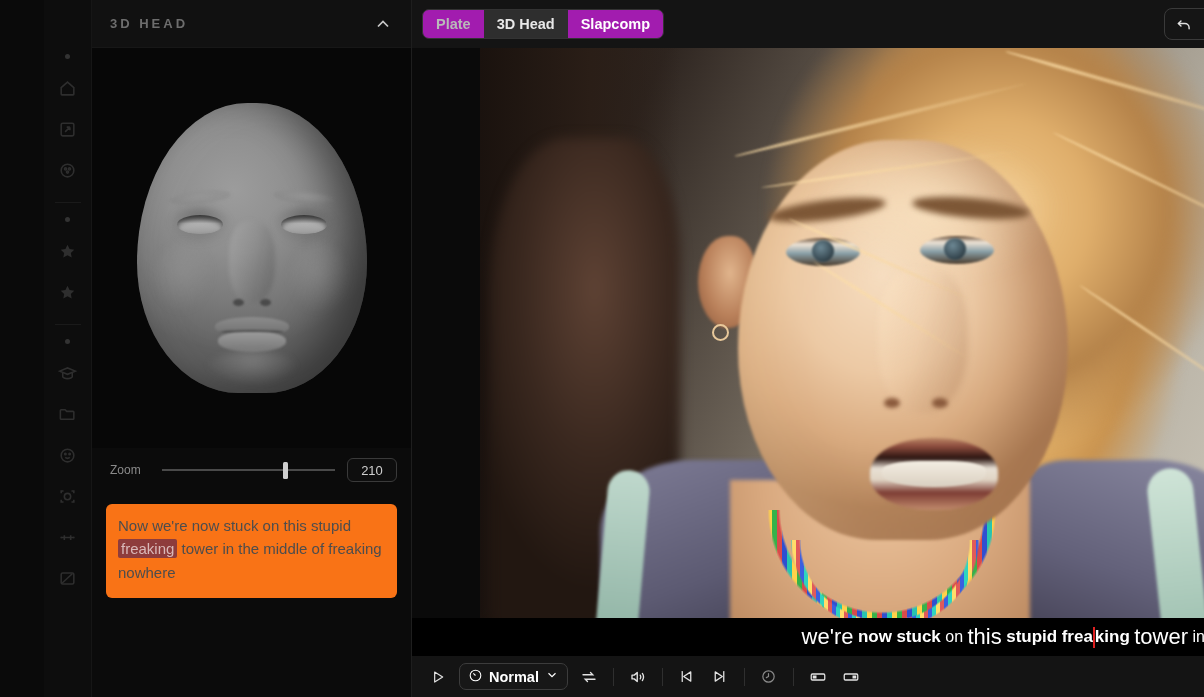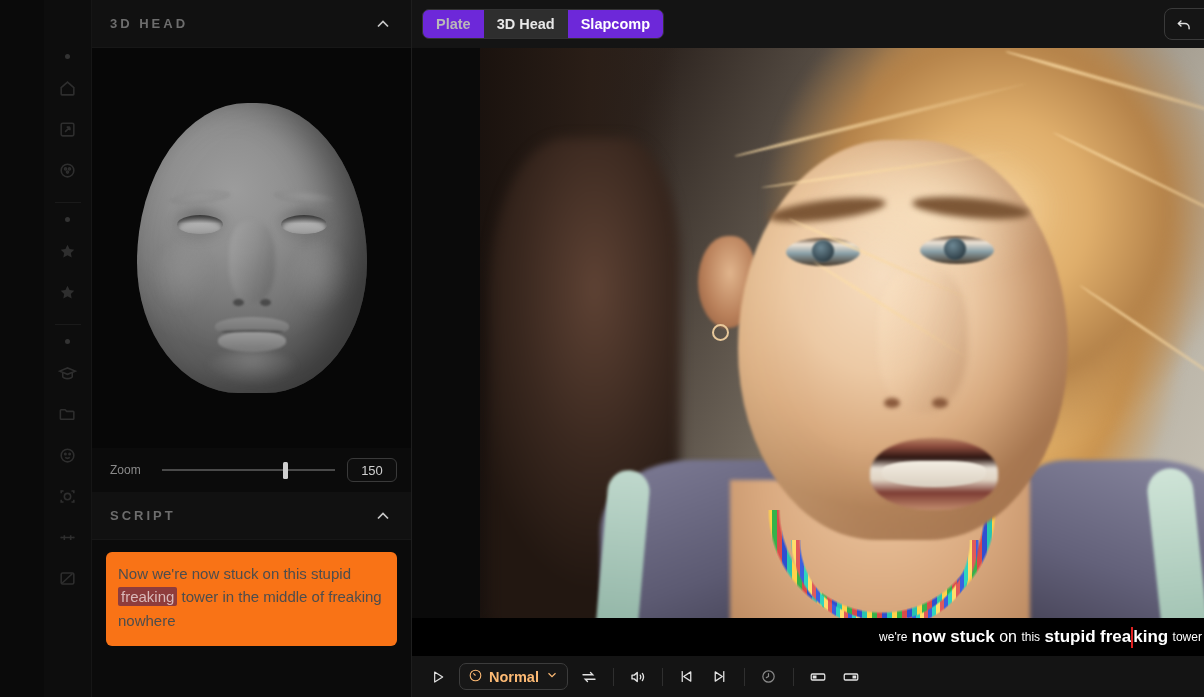--- a/index.html
+++ b/index.html
@@ -195,7 +195,7 @@
   }
   .tabgroup {
     display: flex; border: 1px solid #333; border-radius: 7px; overflow: hidden;
-    background: #6d28d9;
+    background: #a21caf;
   }
   .tab {
     padding: 6px 13px; font-size: 14.5px; font-weight: 700;

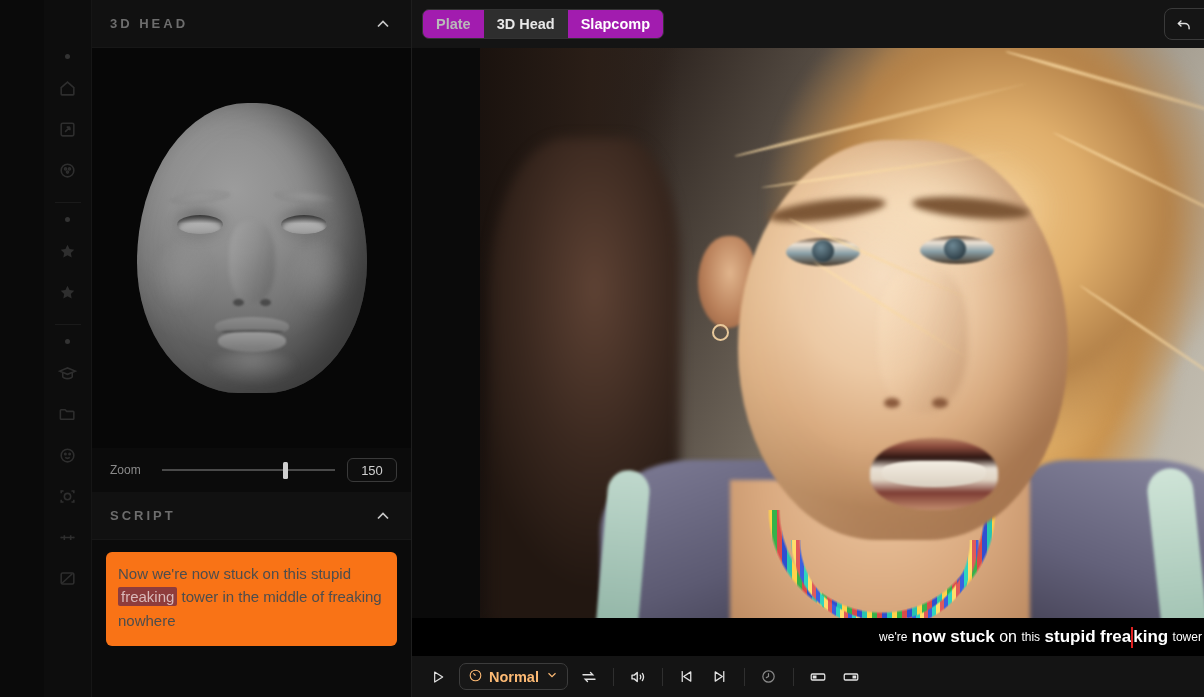--- a/index.html
+++ b/index.html
@@ -531,7 +531,7 @@
         <div class="track"></div>
         <div class="handle"></div>
       </div>
-      <div class="numbox">150</div>
+      <div class="numbox">210</div>
     </div>
 
     <div class="section-head">

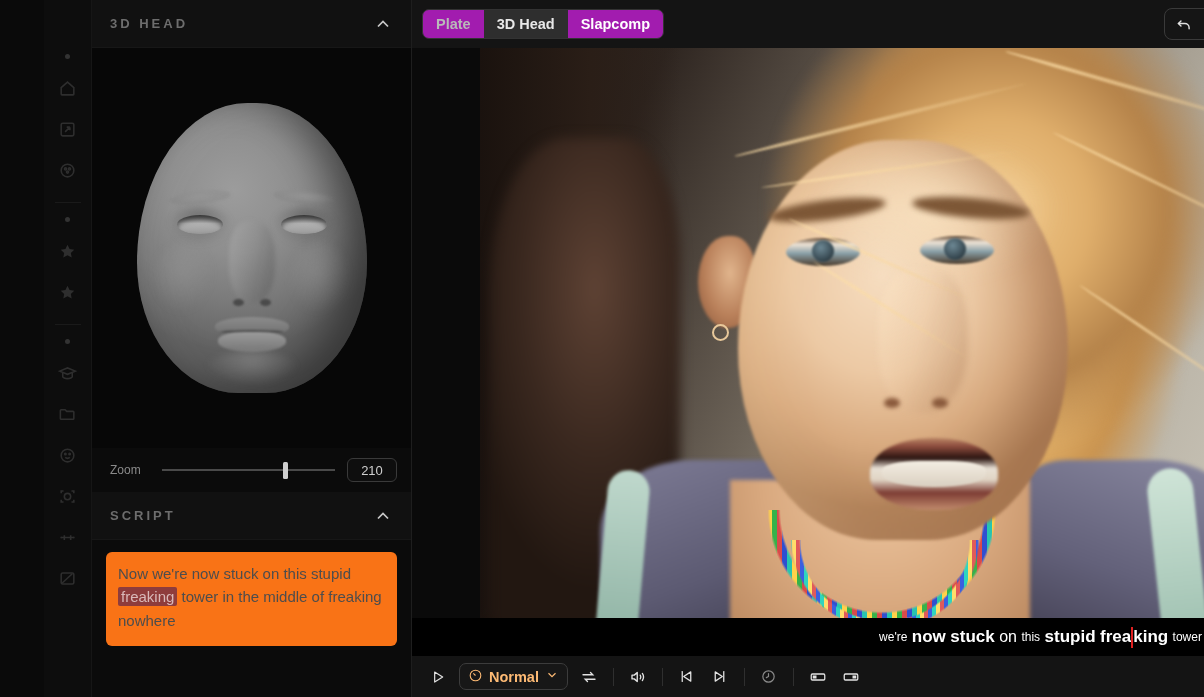--- a/index.html
+++ b/index.html
@@ -534,14 +534,6 @@
       <div class="numbox">210</div>
     </div>
 
-    <div class="section-head">
-      <div class="section-title">SCRIPT</div>
-      <div class="chev">
-        <svg width="20" height="20" viewBox="0 0 24 24" fill="none" stroke="currentColor" stroke-width="2.1">
-            <path d="M6 15l6-6 6 6"></path>
-          </svg>
-      </div>
-    </div>
 
     <div id="scriptbody">
       <div class="script-box"><span>Now we're now stuck on this stupid </span><span class="hl">freaking</span><span> tower in the middle of freaking nowhere</span></div>

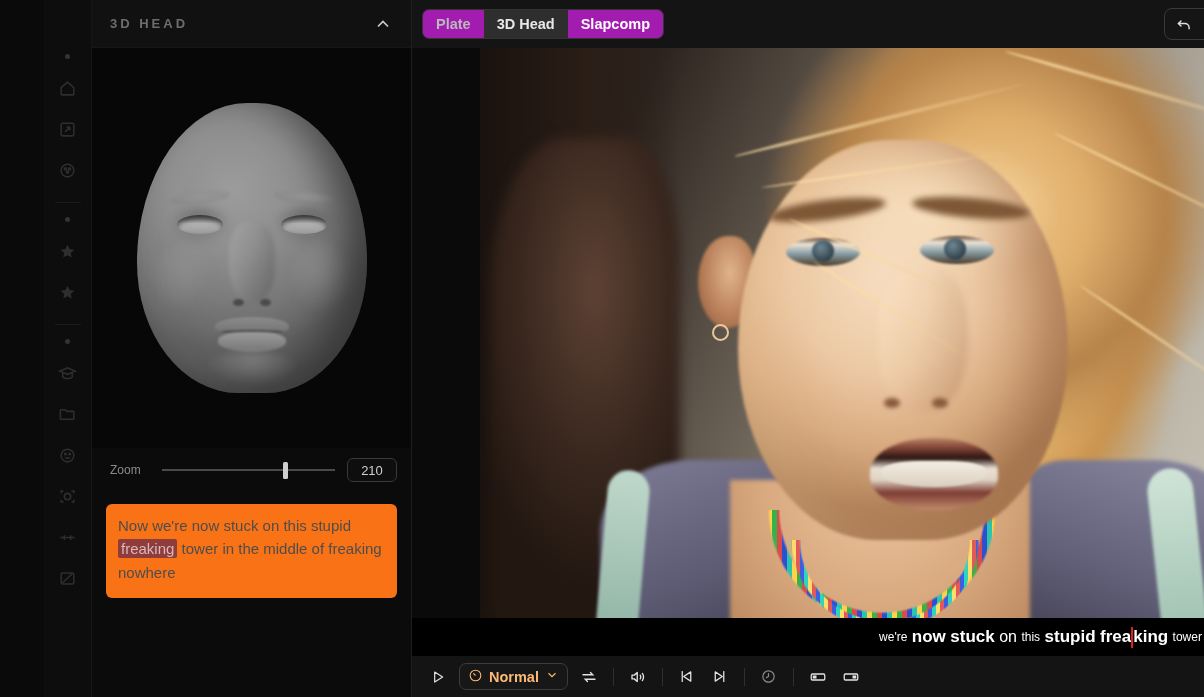--- a/index.html
+++ b/index.html
@@ -383,7 +383,7 @@
   }
   .sub-word { color: #fff; white-space: pre; }
   .w-sm { font-size: 16px; }
-  .w-md { font-size: 12px; }
+  .w-md { font-size: 22px; }
   .w-lg { font-size: 17px; font-weight: 700; }
   .caret {
     display: inline-block; width: 2px; height: 21px; background: #e02020;

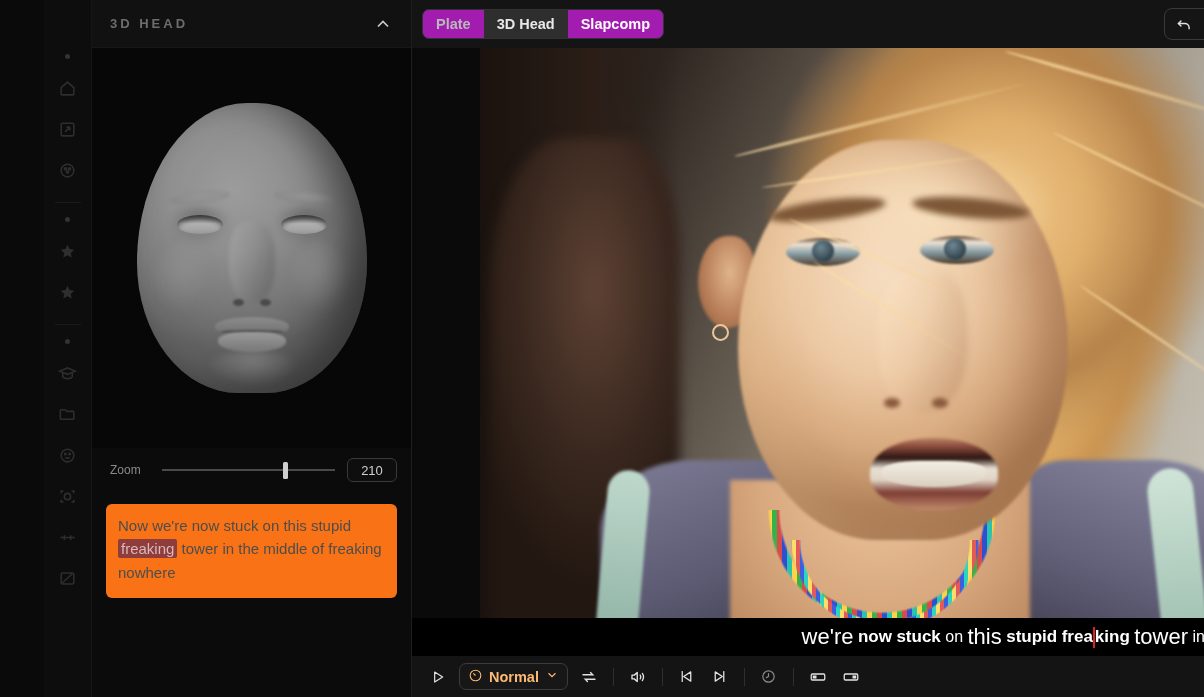--- a/index.html
+++ b/index.html
@@ -405,7 +405,7 @@
     display: flex; align-items: center; gap: 6px;
     border: 1px solid #3c3c3c; border-radius: 7px;
     height: 27px; padding: 0 8px; background: #171717;
-    color: #fdba74; font-size: 14.5px; font-weight: 700; cursor: pointer;
+    color: #ffffff; font-size: 14.5px; font-weight: 700; cursor: pointer;
   }
   .vdiv { width: 1px; height: 18px; background: #2f2f2f; margin: 0 3px; }
 </style>

